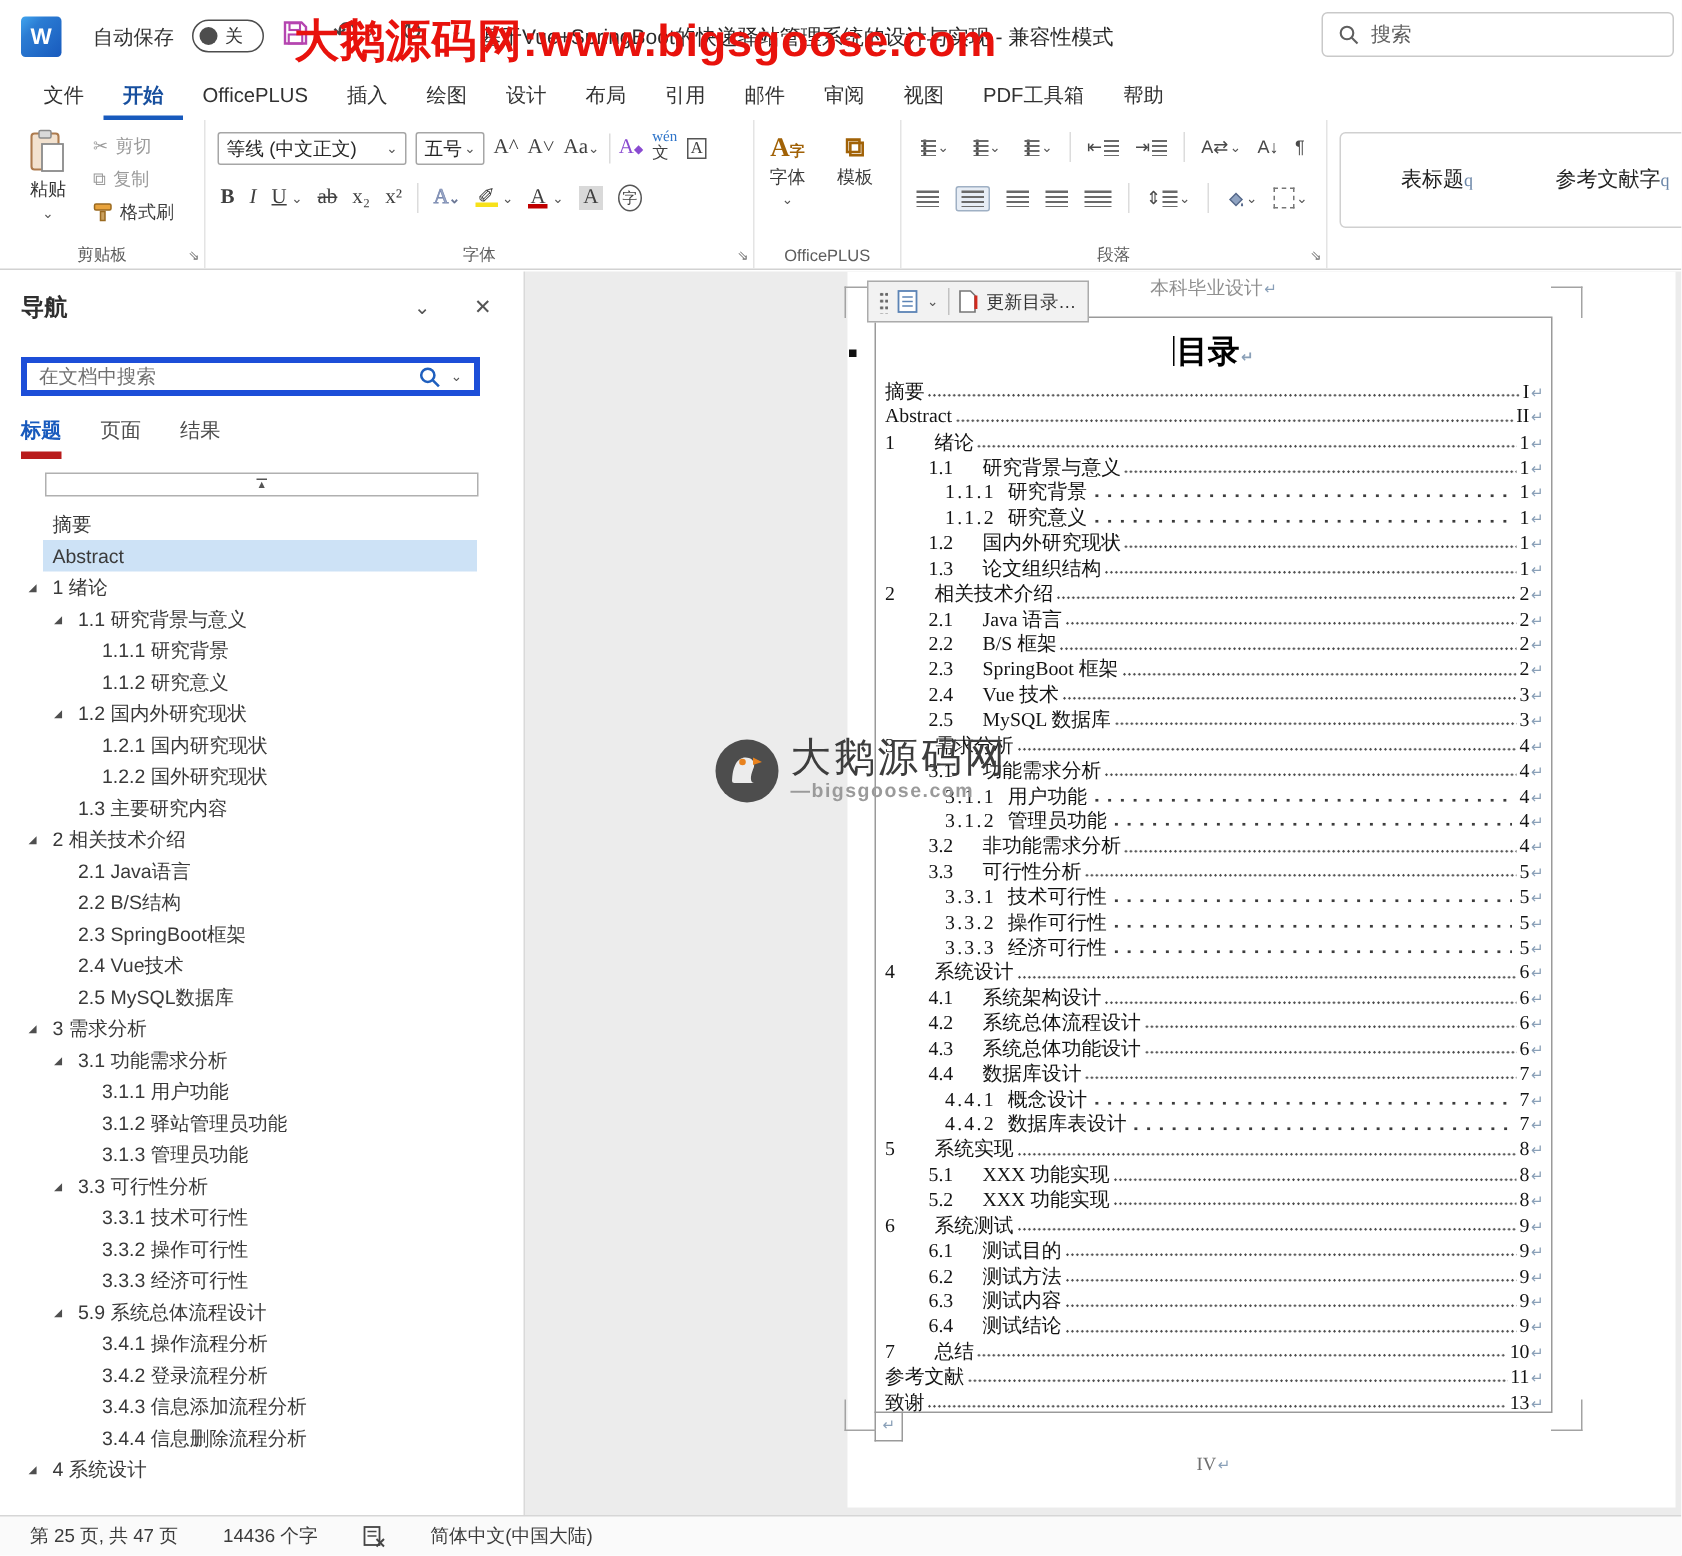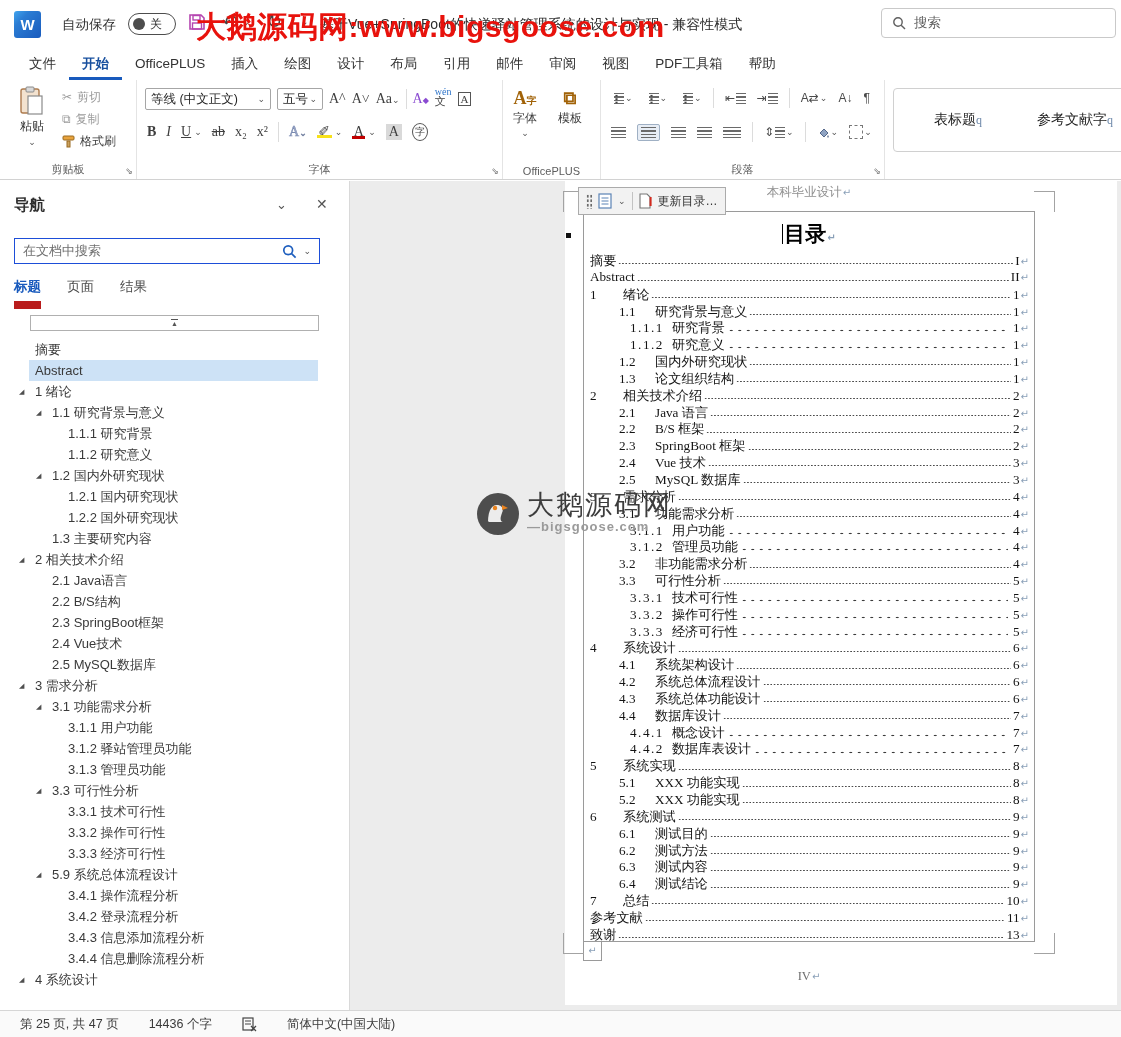--- a/index.html
+++ b/index.html
@@ -73,7 +73,7 @@
   .nav-title{position:absolute;left:14px;top:14px;font-size:15.5px;font-weight:700;color:#2f2f2f}
   .nav-min{position:absolute;left:276px;top:16px;font-size:13px;color:#555}
   .nav-close{position:absolute;left:316px;top:15px;font-size:14px;color:#555}
-  .nav-search{position:absolute;left:14px;top:57px;width:306px;height:26px;border:1px solid #1d4ed8;background:#fff;
+  .nav-search{position:absolute;left:14px;top:57px;width:306px;height:26px;border:4px solid #1d4ed8;background:#fff;
               display:flex;align-items:center;padding:0 8px;box-sizing:border-box;font-size:13px;color:#6f6f6f;gap:6px}
   .nav-search .grow{flex:1}
   .nav-tabs{position:absolute;left:14px;top:97px;display:flex;gap:26px;font-size:13.5px;color:#4c4c4c}

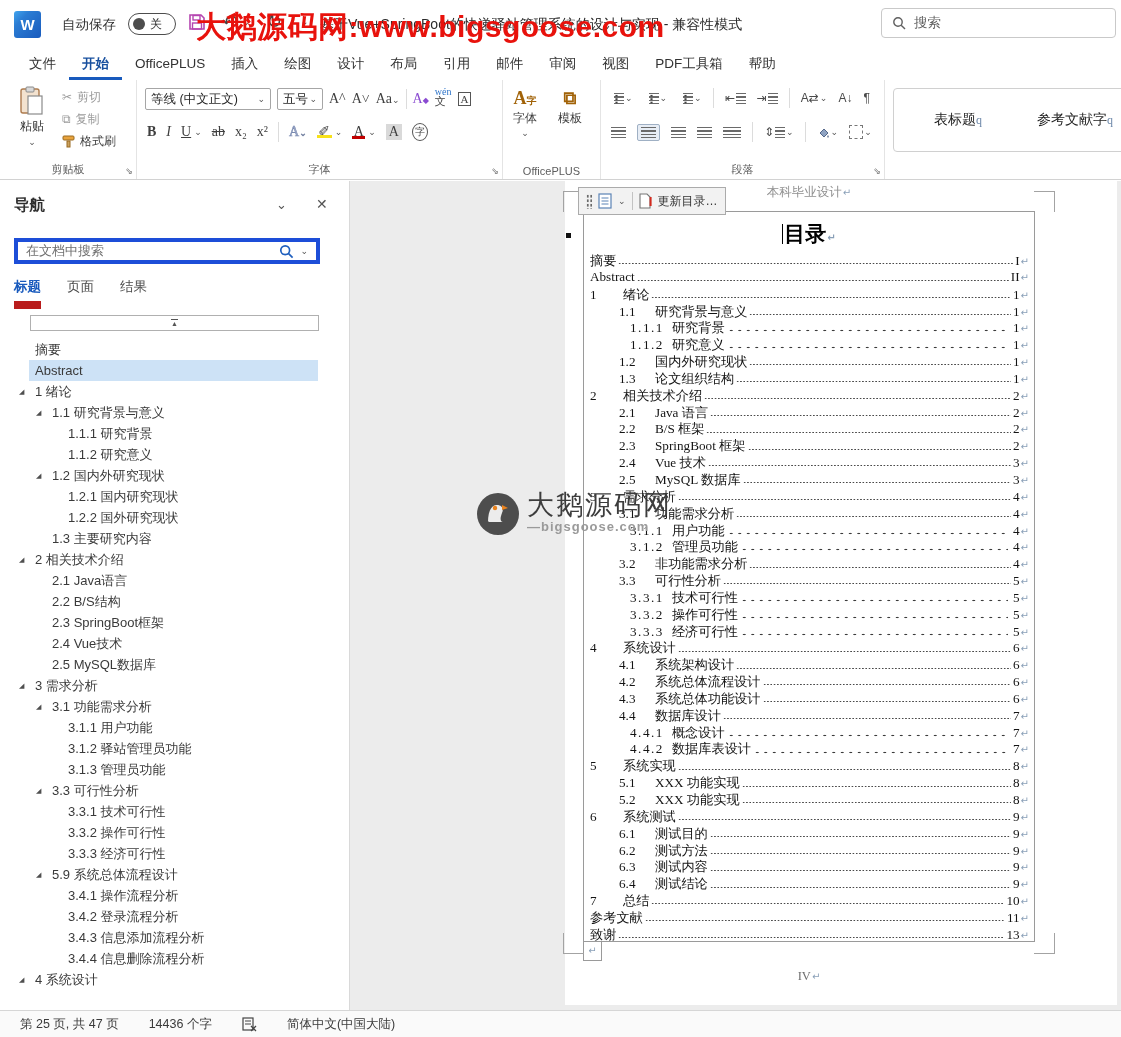--- a/index.html
+++ b/index.html
@@ -77,7 +77,7 @@
               display:flex;align-items:center;padding:0 8px;box-sizing:border-box;font-size:13px;color:#6f6f6f;gap:6px}
   .nav-search .grow{flex:1}
   .nav-tabs{position:absolute;left:14px;top:97px;display:flex;gap:26px;font-size:13.5px;color:#4c4c4c}
-  .nav-tab.active{color:#185abd;font-weight:600;border-bottom:8px solid #b91c1c;padding-bottom:5px}
+  .nav-tab.active{color:#185abd;font-weight:600;border-bottom:5px solid #b91c1c;padding-bottom:5px}
   .jumpbar{position:absolute;left:30px;top:134px;width:287px;height:14px;border:1px solid #b0b0b0;
            display:flex;align-items:center;justify-content:center}
   .jump-ico{font-size:7px;color:#555;border-top:1px solid #555;line-height:6px;padding-top:1px}

